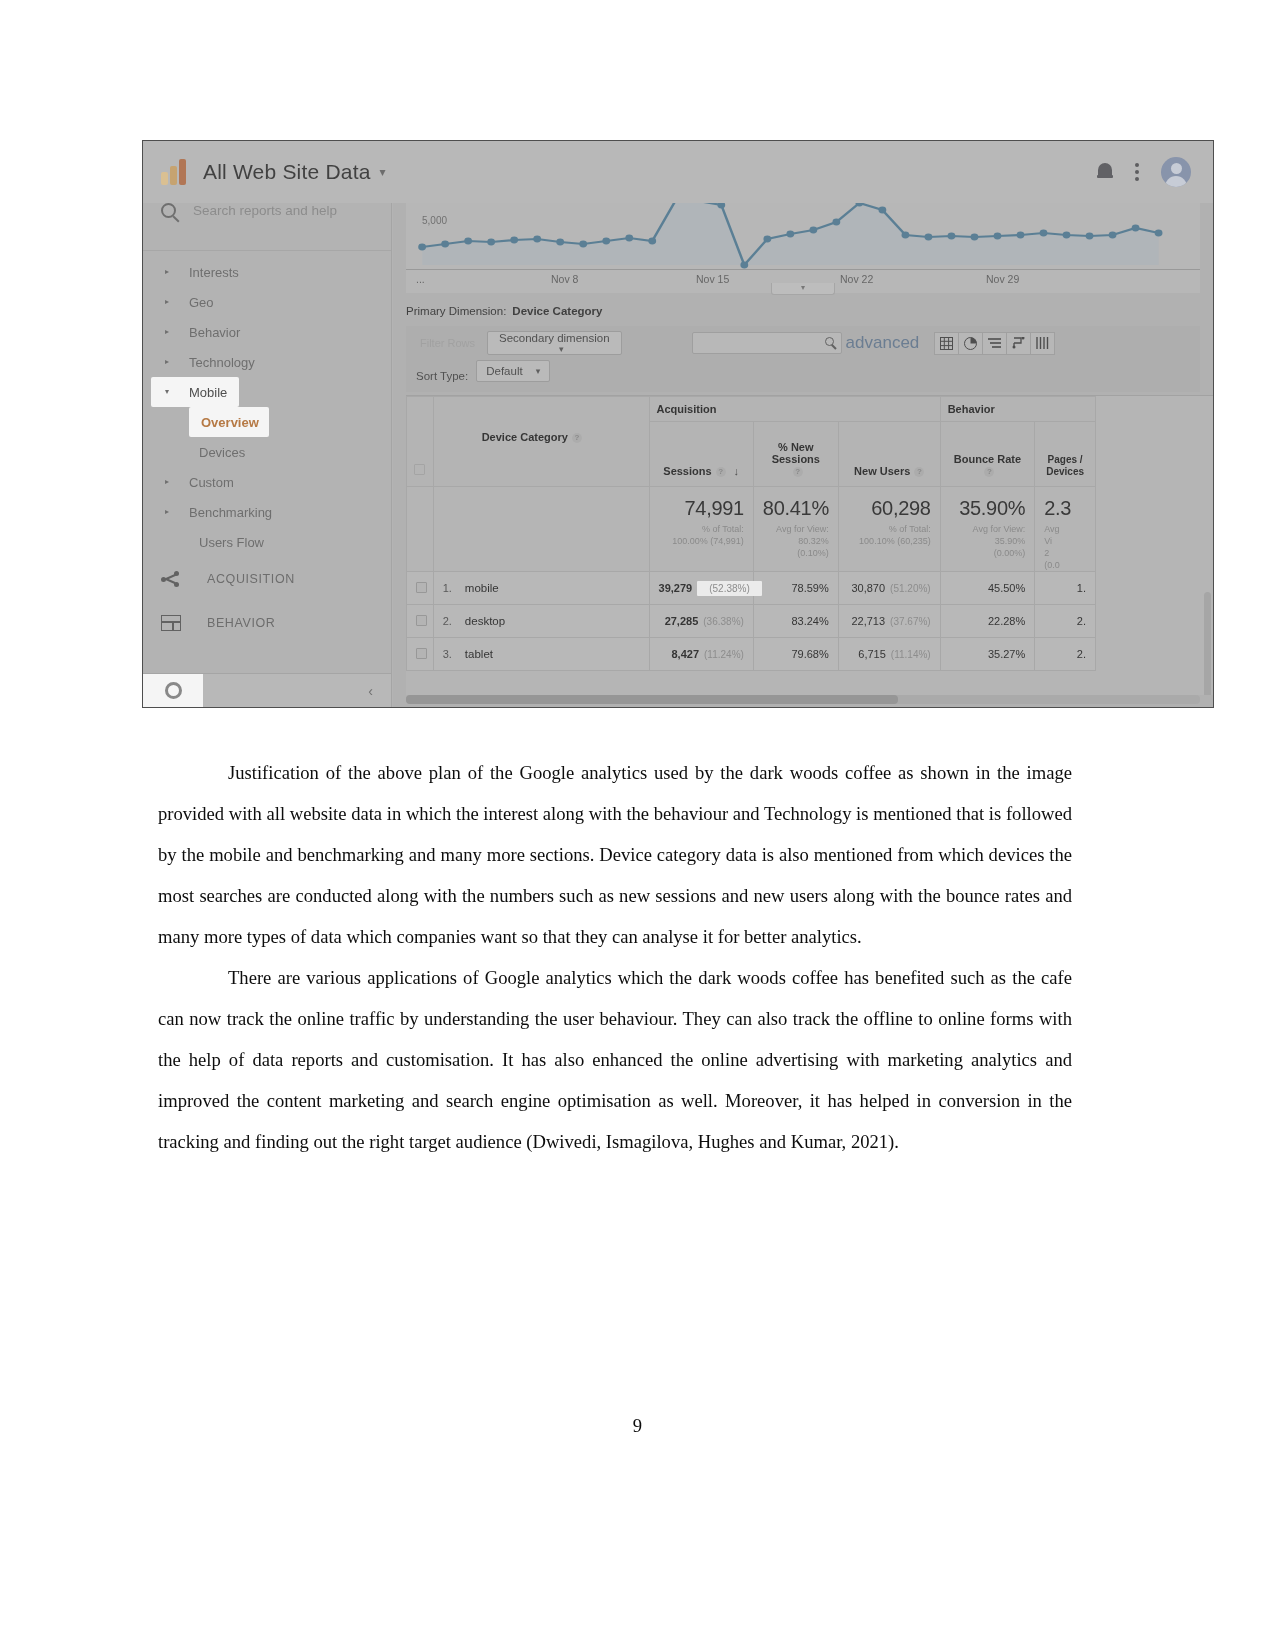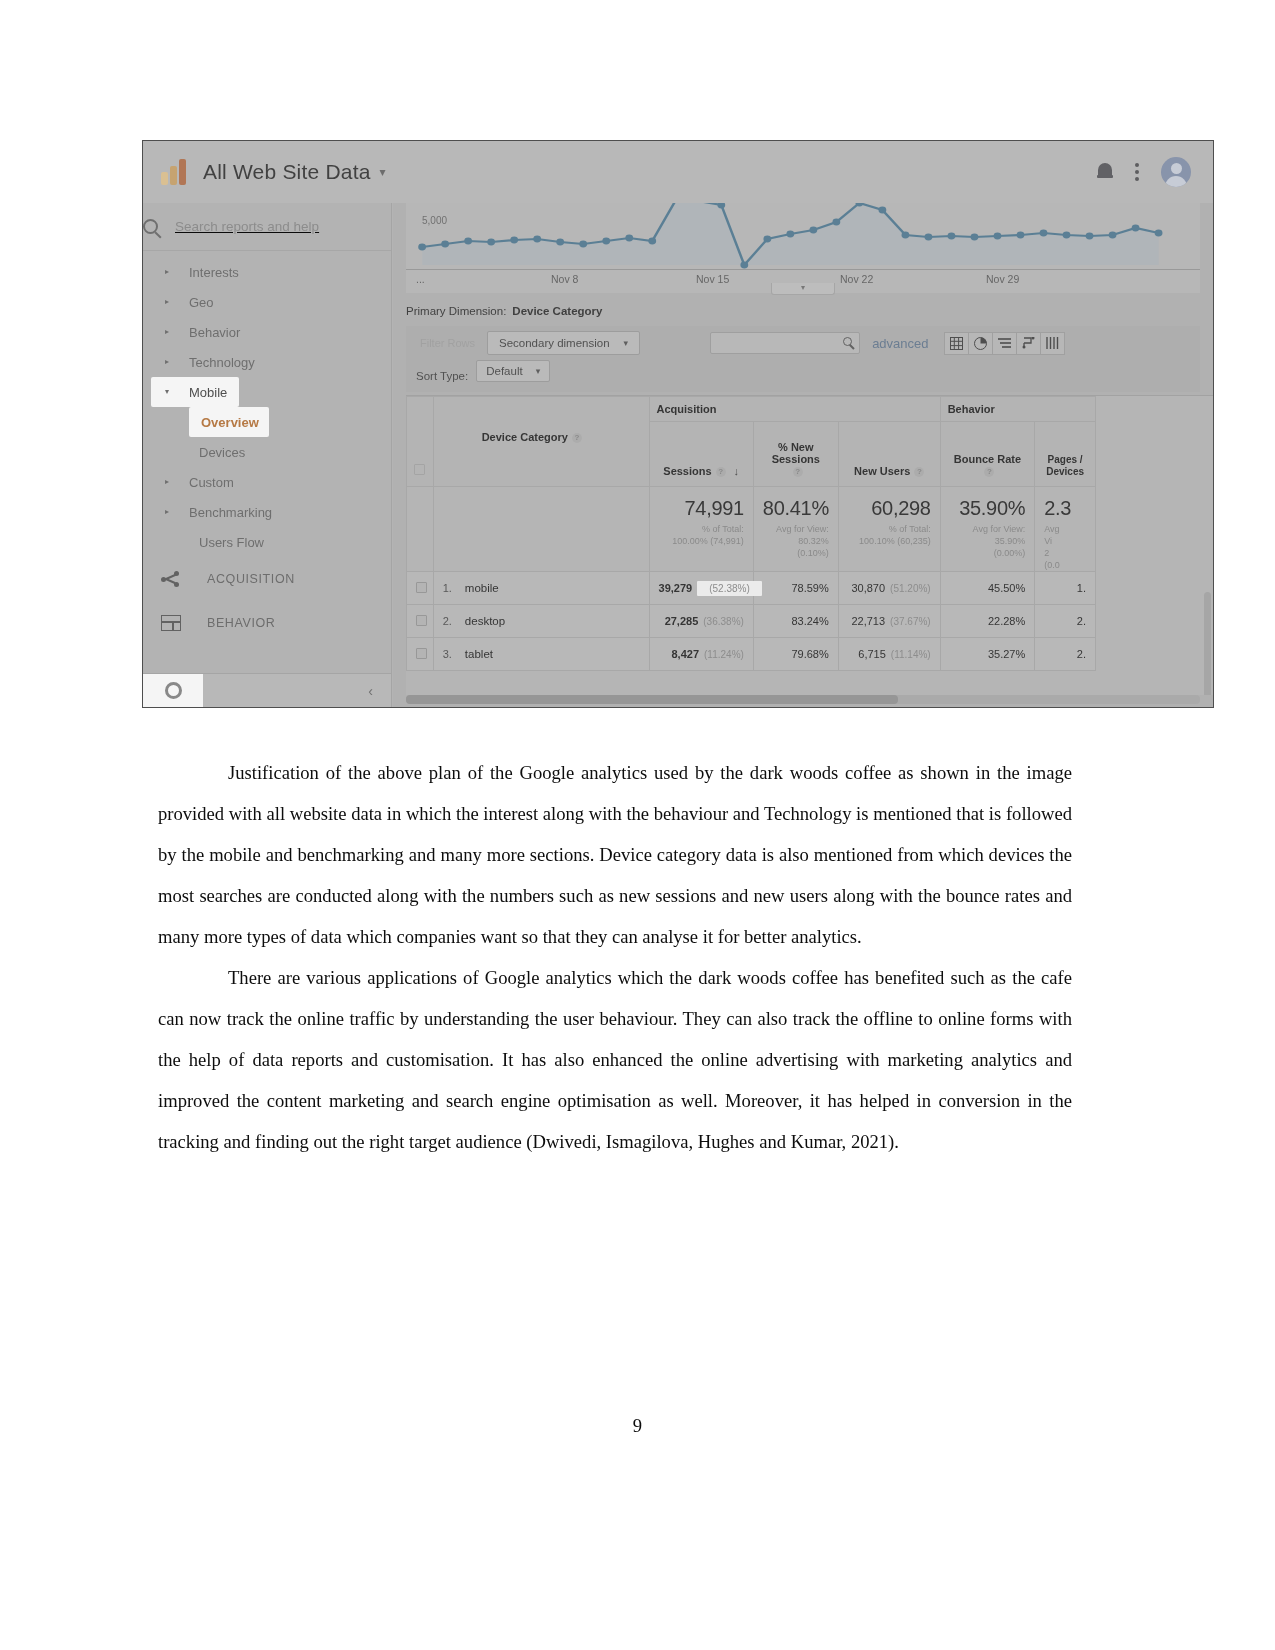--- a/index.html
+++ b/index.html
@@ -71,9 +71,8 @@
     background:#b8b8b8; border-right:1px solid #a8a8a8;
   }
   .ga-search {
-    height:48px; display:flex; align-items:center; 
+    height:48px; display:flex; align-items:flex-start; padding-left:18px;
     border-bottom:1px solid #aaaaaa;
-    text-decoration:underline;
   }
   .ico-search {
     width:15px;height:15px;border:2px solid #6e6e6e;border-radius:50%;

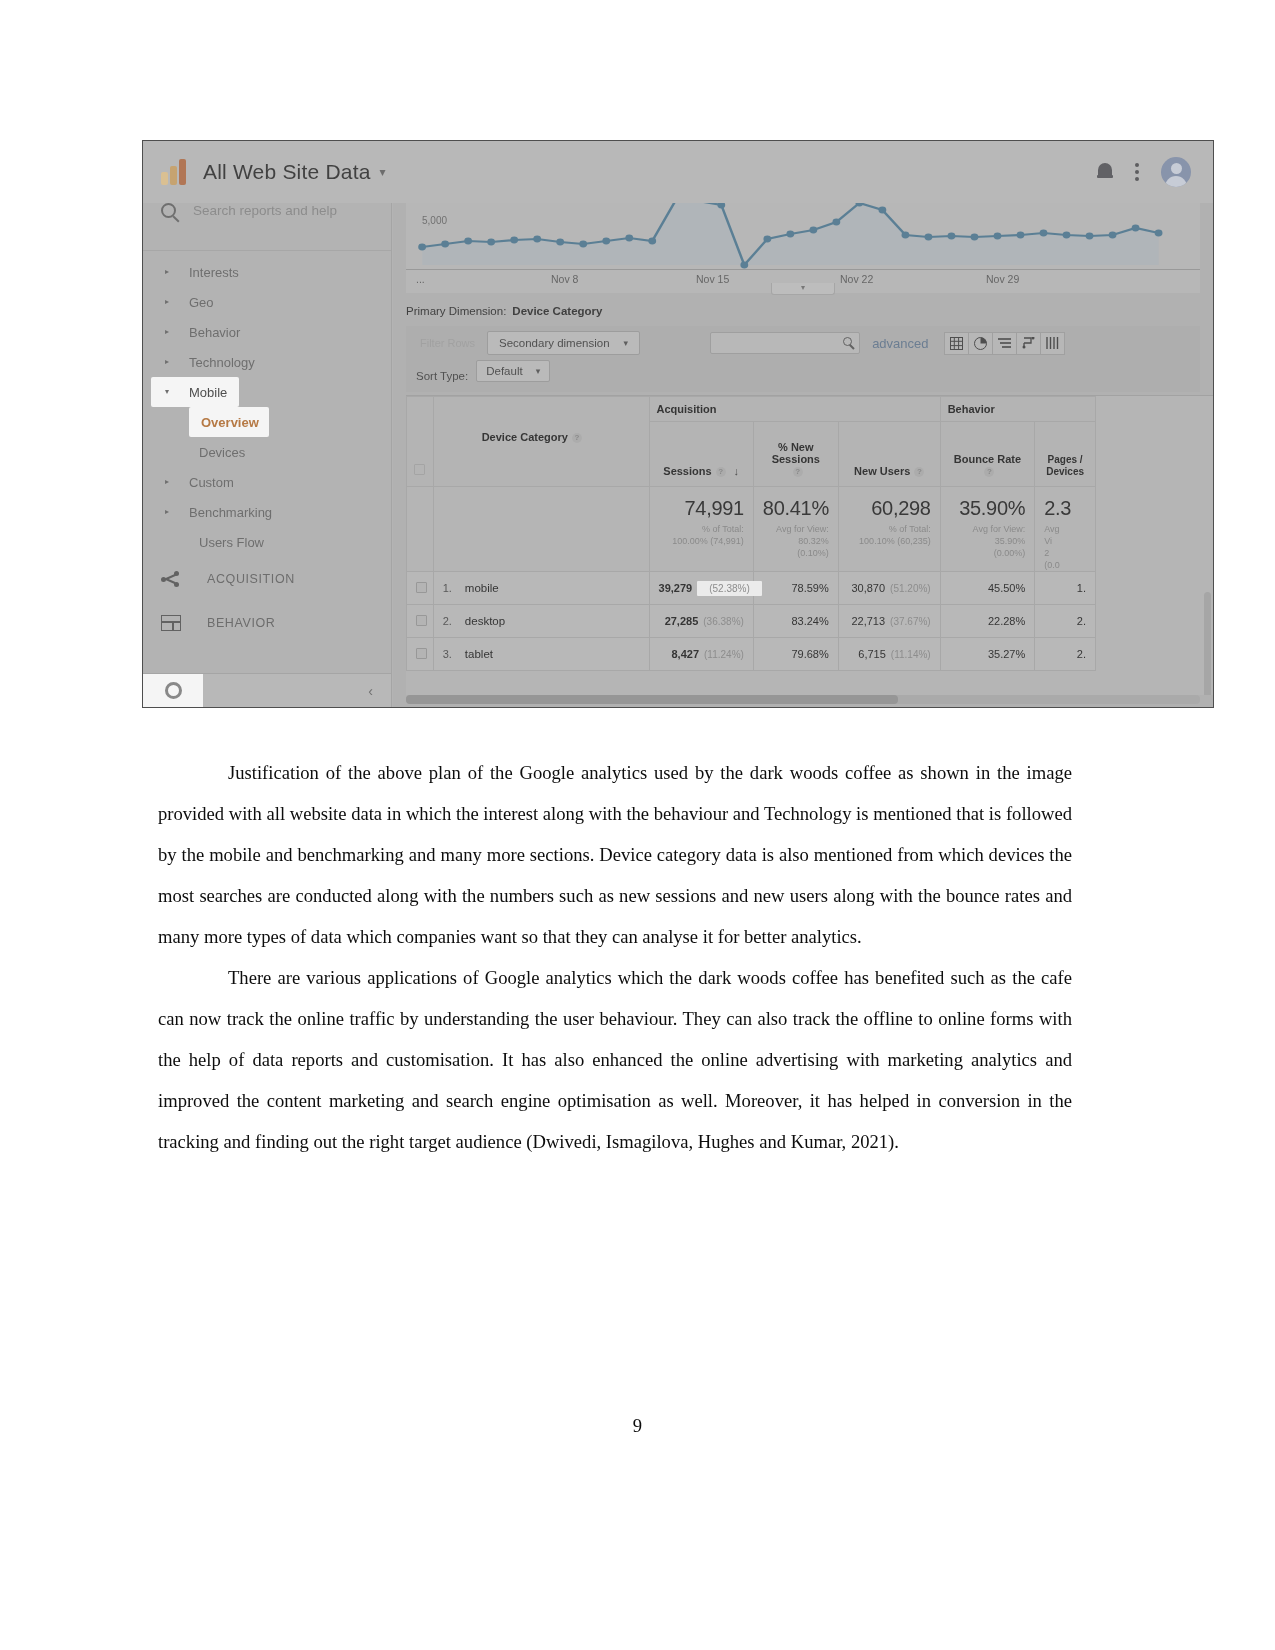--- a/index.html
+++ b/index.html
@@ -187,6 +187,7 @@
     height:24px; border:1px solid #a0a0a0; background:#bfbfbf; border-radius:2px;
     display:flex; align-items:center; padding:0 11px; font-size:11.5px; color:#4d4d4d;
     margin-left:8px;
+    flex-direction:column;
   }
   .sec-dim .cv { margin-left:14px; font-size:9px; color:#5c5c5c; }
   .search-box {

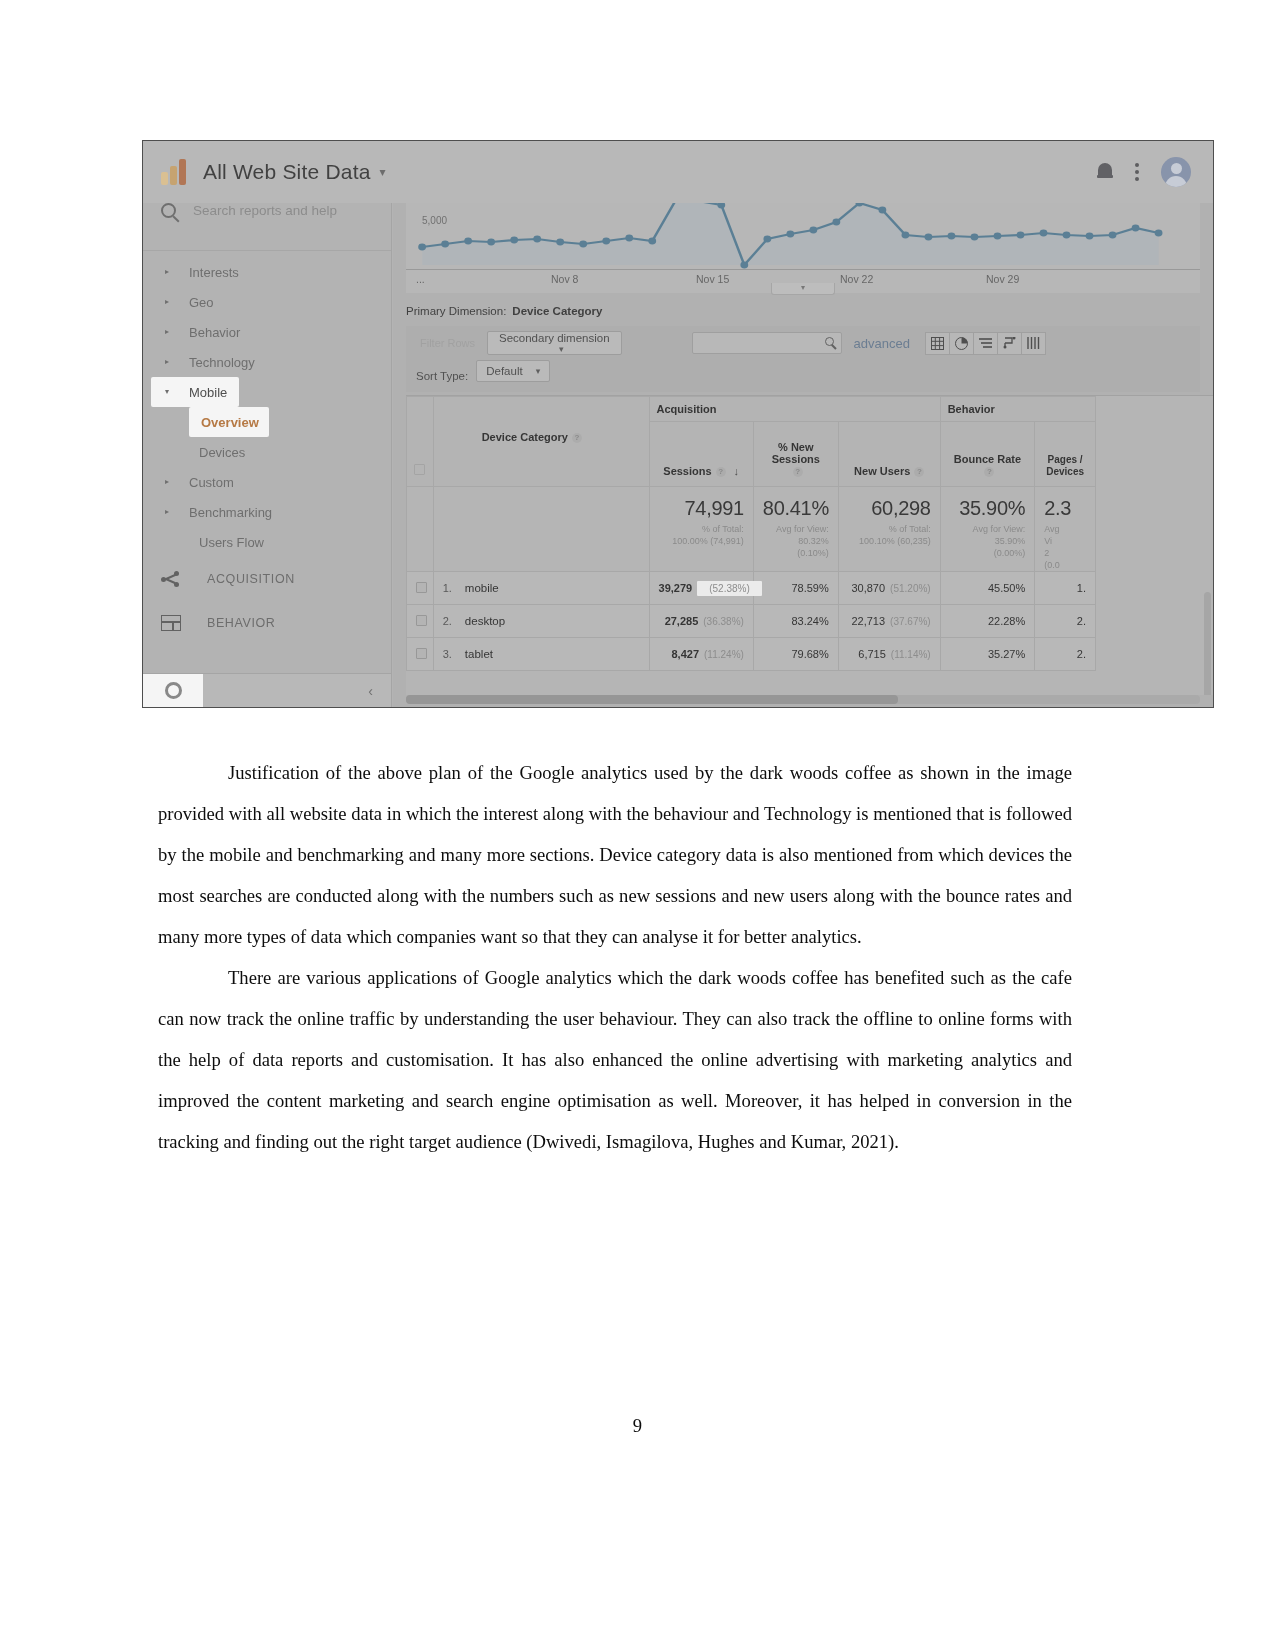--- a/index.html
+++ b/index.html
@@ -202,7 +202,7 @@
     content:"";position:absolute;right:-4px;bottom:-3px;width:6px;height:1.6px;
     background:#5f5f5f;transform:rotate(45deg);
   }
-  .advanced { margin-left:12px; font-size:13px; color:#5b7fa8; }
+  .advanced { margin-left:4px; font-size:17px; color:#5b7fa8; }
   .view-btns { margin-left:16px; display:flex; }
   .vb {
     width:25px; height:23px; border:1px solid #a3a3a3; margin-left:-1px;

